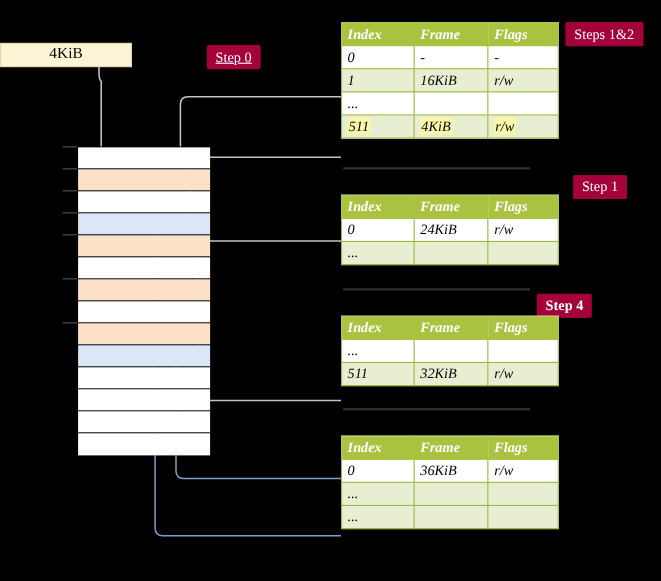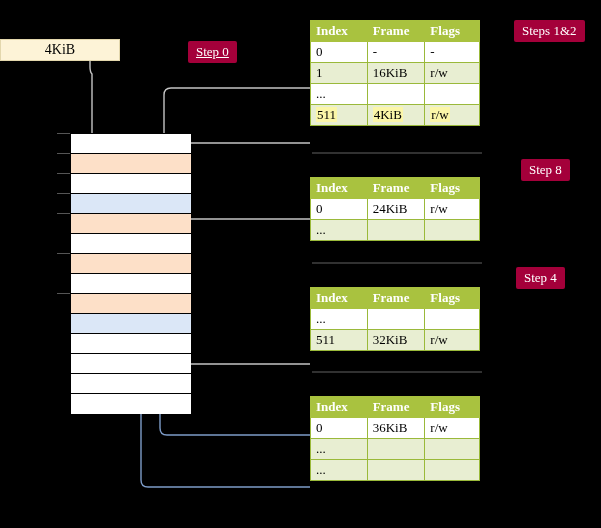--- a/index.html
+++ b/index.html
@@ -52,8 +52,8 @@
 
   
   .ptable{
-    position:absolute;width:170px;border-collapse:collapse;
-    font-size:13px;background:#fff;
+    position:absolute;width:198px;border-collapse:collapse;
+    font-size:13px;background:#fff;font-style:italic;
   }
   .ptable.t1{left:310px;top:20px;}
   .ptable.t2{left:310px;top:177px;}

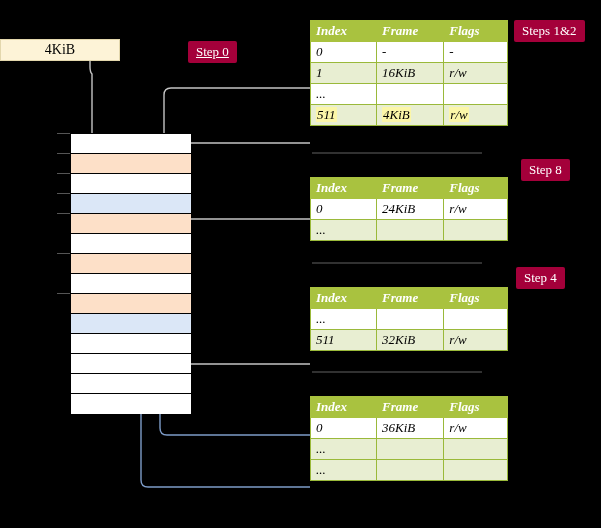--- a/index.html
+++ b/index.html
@@ -118,7 +118,7 @@
 
   <div class="badge step0">Step 0</div>
   <div class="badge steps12">Steps 1&amp;2</div>
-  <div class="badge step3">Step 8</div>
+  <div class="badge step3">Step 1</div>
   <div class="badge step4">Step 4</div>
 
   <div class="memcol" id="memcol">

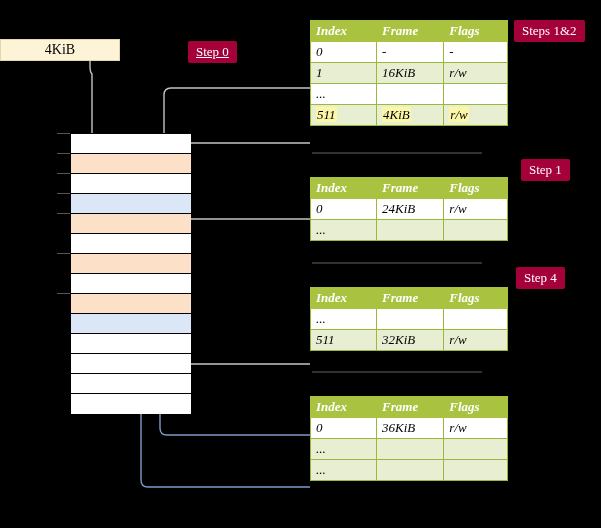--- a/index.html
+++ b/index.html
@@ -31,7 +31,7 @@
   .badge.step0 {left:188px;top:41px;text-decoration:underline;}
   .badge.steps12{left:514px;top:20px;}
   .badge.step3 {left:521px;top:159px;}
-  .badge.step4 {left:516px;top:267px;}
+  .badge.step4 {left:488px;top:267px;font-weight:bold;}
 
   
   .memcol{

